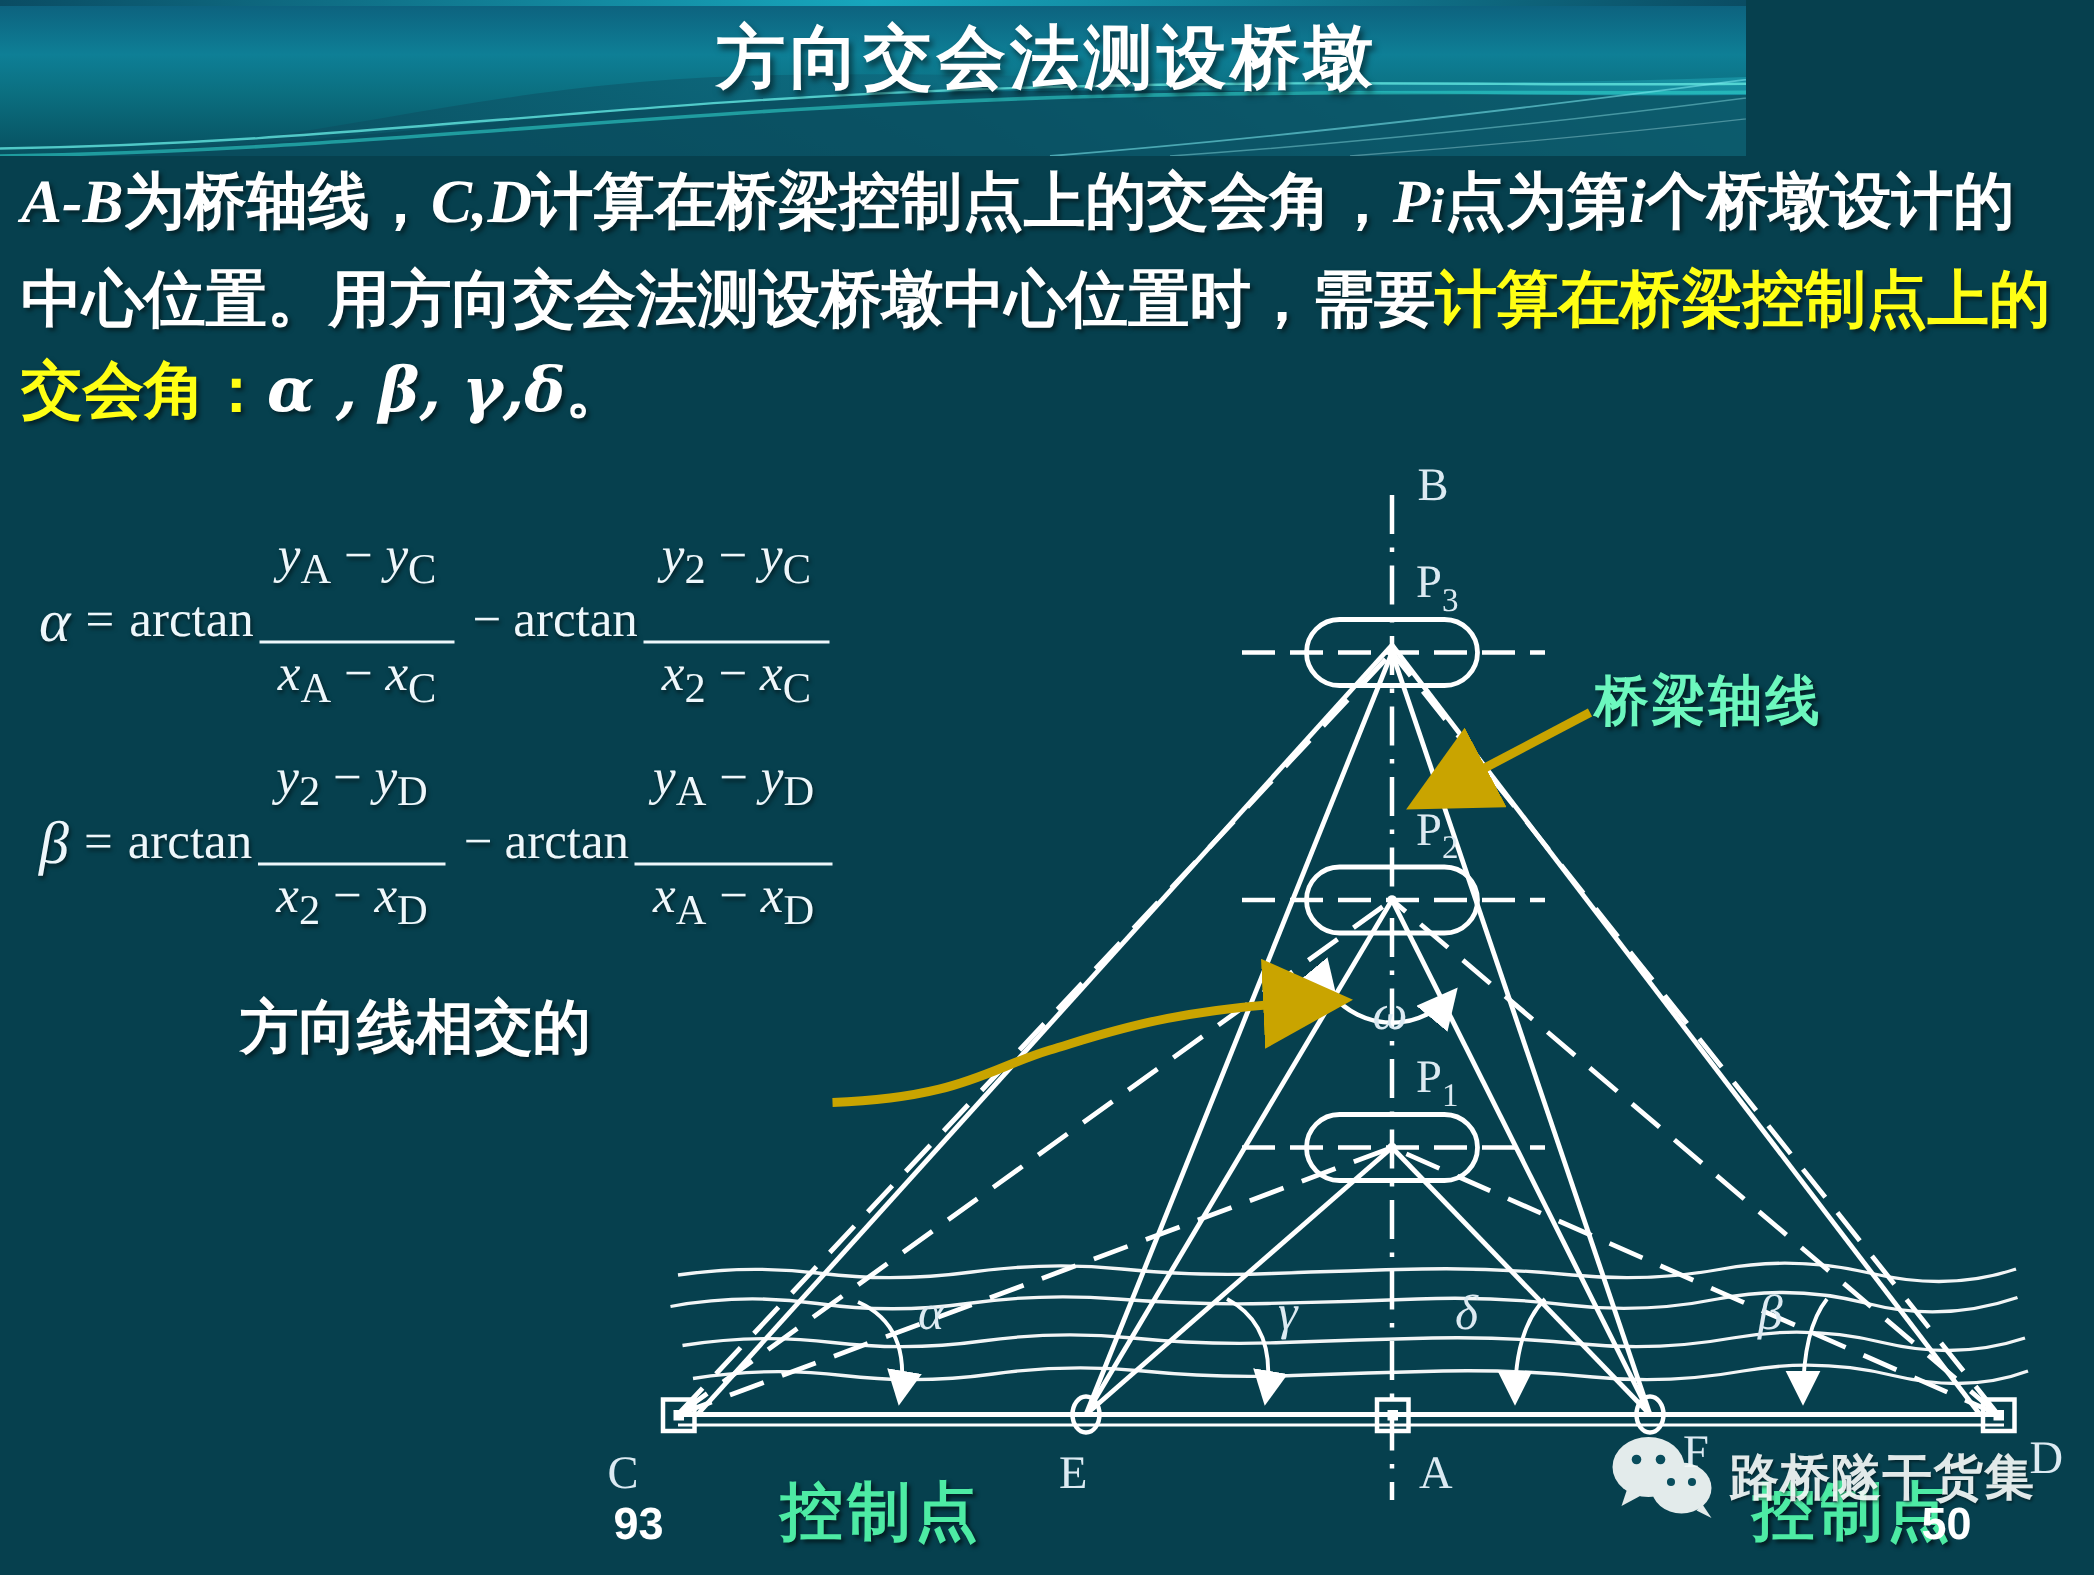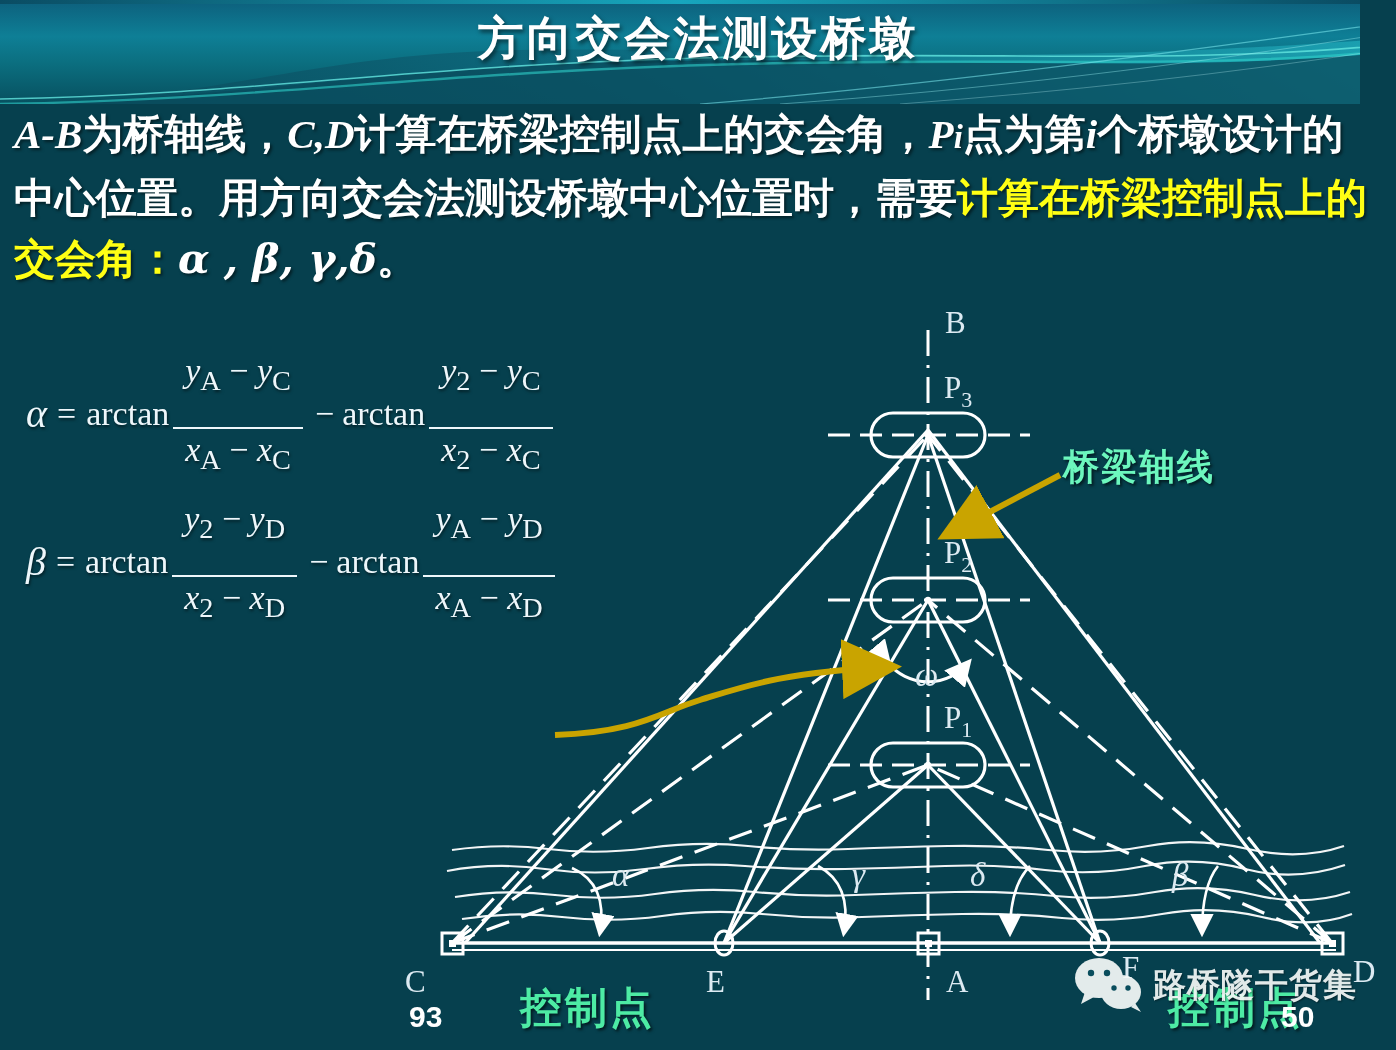--- a/index.html
+++ b/index.html
@@ -13,7 +13,7 @@
 
   
   #banner{
-    position:absolute;left:0;top:0;width:1360px;height:104px;
+    position:absolute;left:0;top:0;width:1164px;height:104px;
     overflow:hidden;
     background:linear-gradient(180deg,#0d5f7c 0%,#0e7f96 35%,#0b6f80 60%,#07505f 100%);
   }

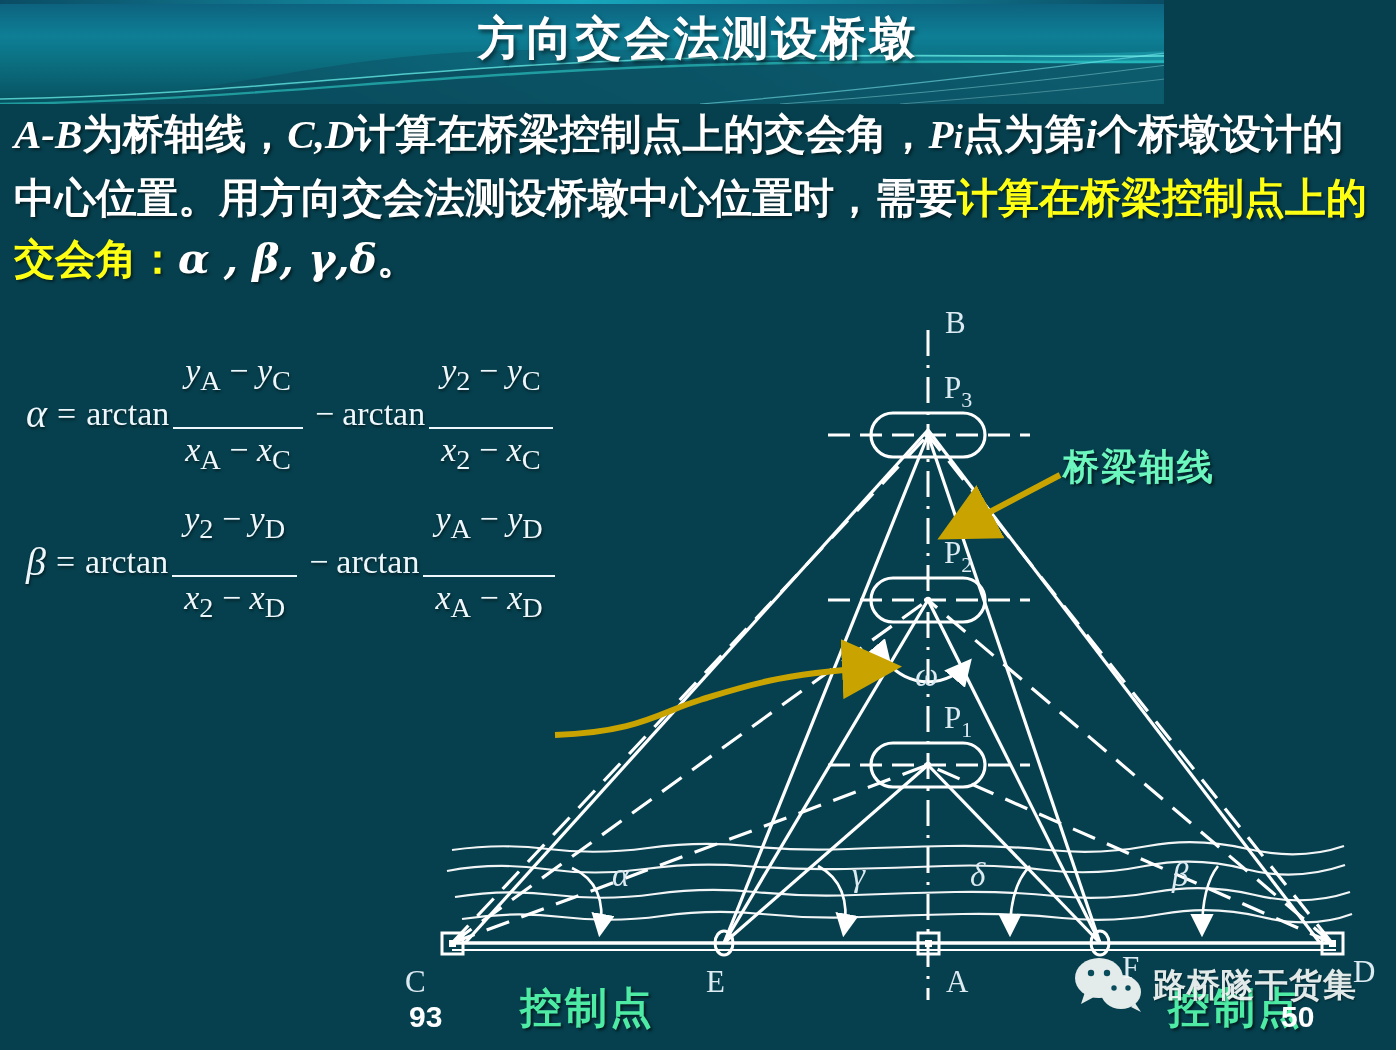--- a/index.html
+++ b/index.html
@@ -299,6 +299,7 @@
   <div id="lbl-axis">桥梁轴线</div>
 
   <div id="note90">
+    <div>方向线相交的</div>
   </div>
 
   <div class="lbl-ctrl" id="lbl-ctrl-left">控制点</div>

